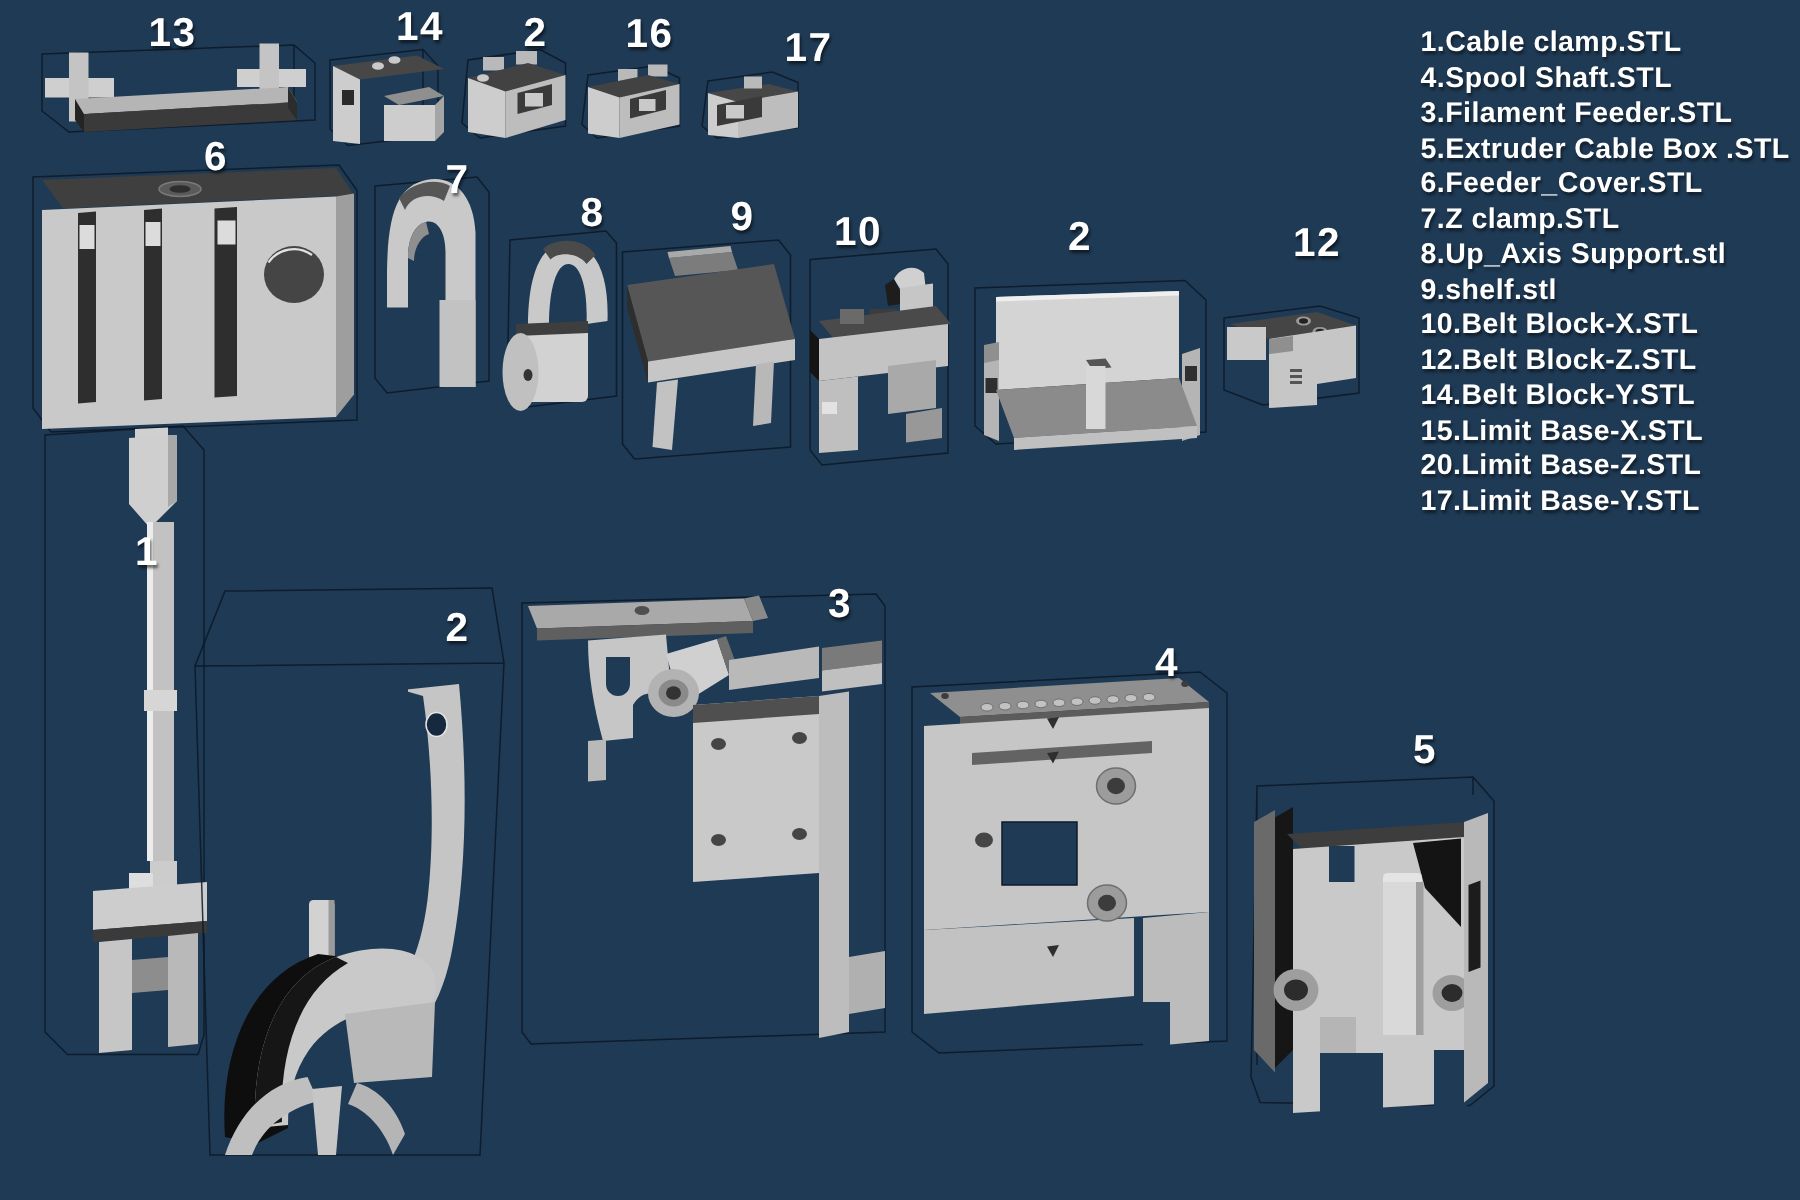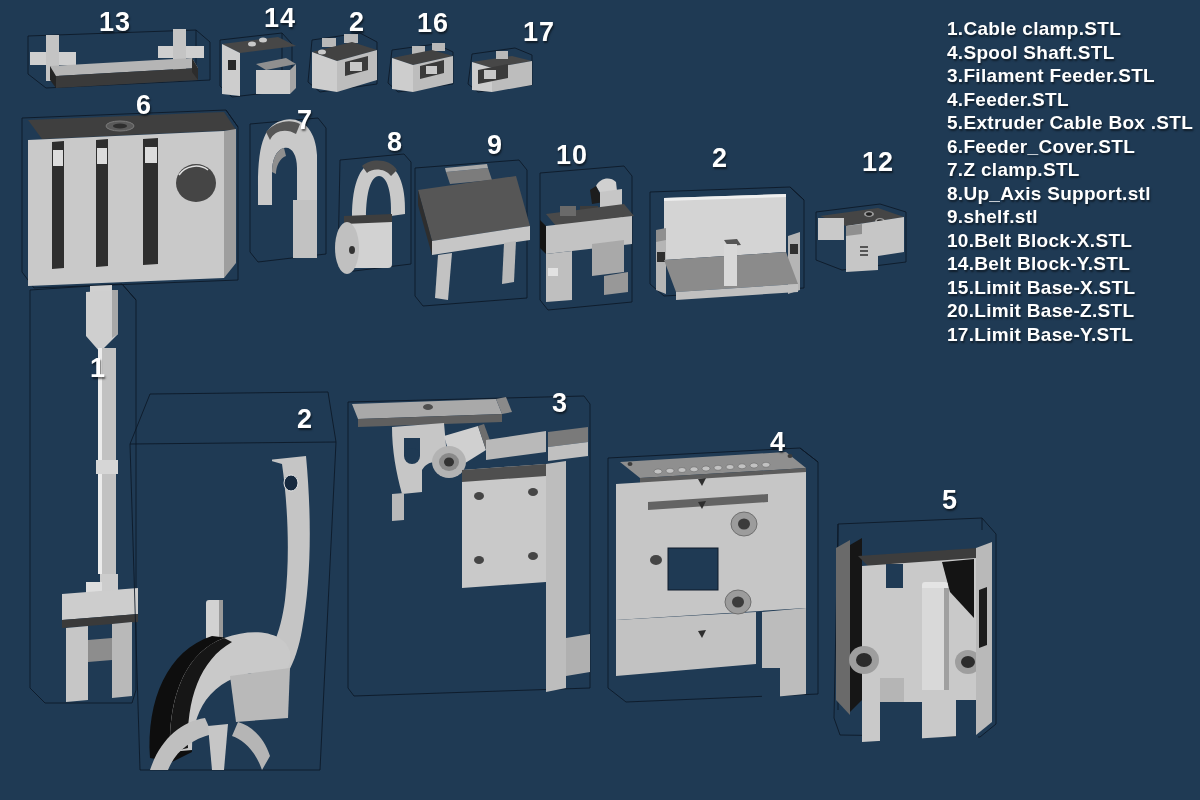--- a/index.html
+++ b/index.html
@@ -319,7 +319,6 @@
   <div class="file-item">1.Cable clamp.STL</div>
   <div class="file-item">4.Spool Shaft.STL</div>
   <div class="file-item">3.Filament Feeder.STL</div>
-  <div class="file-item">4.Feeder.STL</div>
   <div class="file-item">5.Extruder Cable Box .STL</div>
   <div class="file-item">6.Feeder_Cover.STL</div>
   <div class="file-item">7.Z clamp.STL</div>

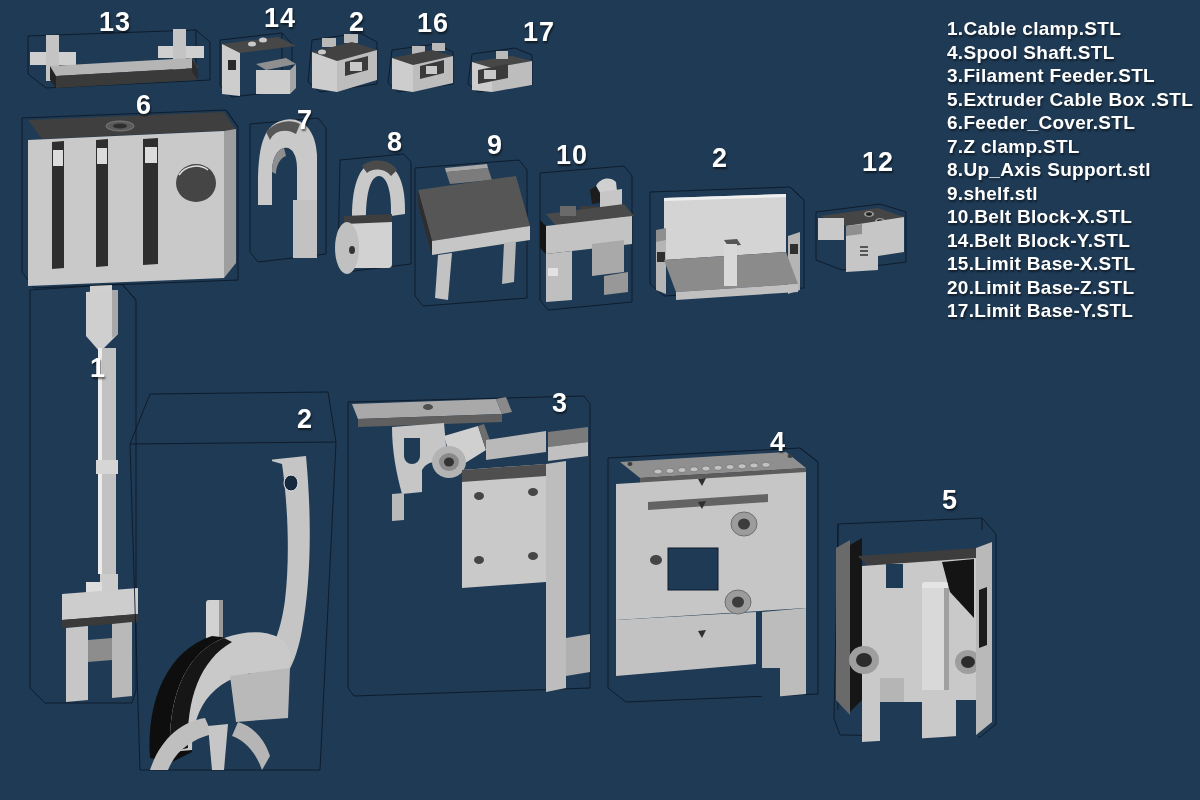--- a/index.html
+++ b/index.html
@@ -325,6 +325,7 @@
   <div class="file-item">8.Up_Axis Support.stl</div>
   <div class="file-item">9.shelf.stl</div>
   <div class="file-item">10.Belt Block-X.STL</div>
+  <div class="file-item">12.Belt Block-Z.STL</div>
   <div class="file-item">14.Belt Block-Y.STL</div>
   <div class="file-item">15.Limit Base-X.STL</div>
   <div class="file-item">20.Limit Base-Z.STL</div>

